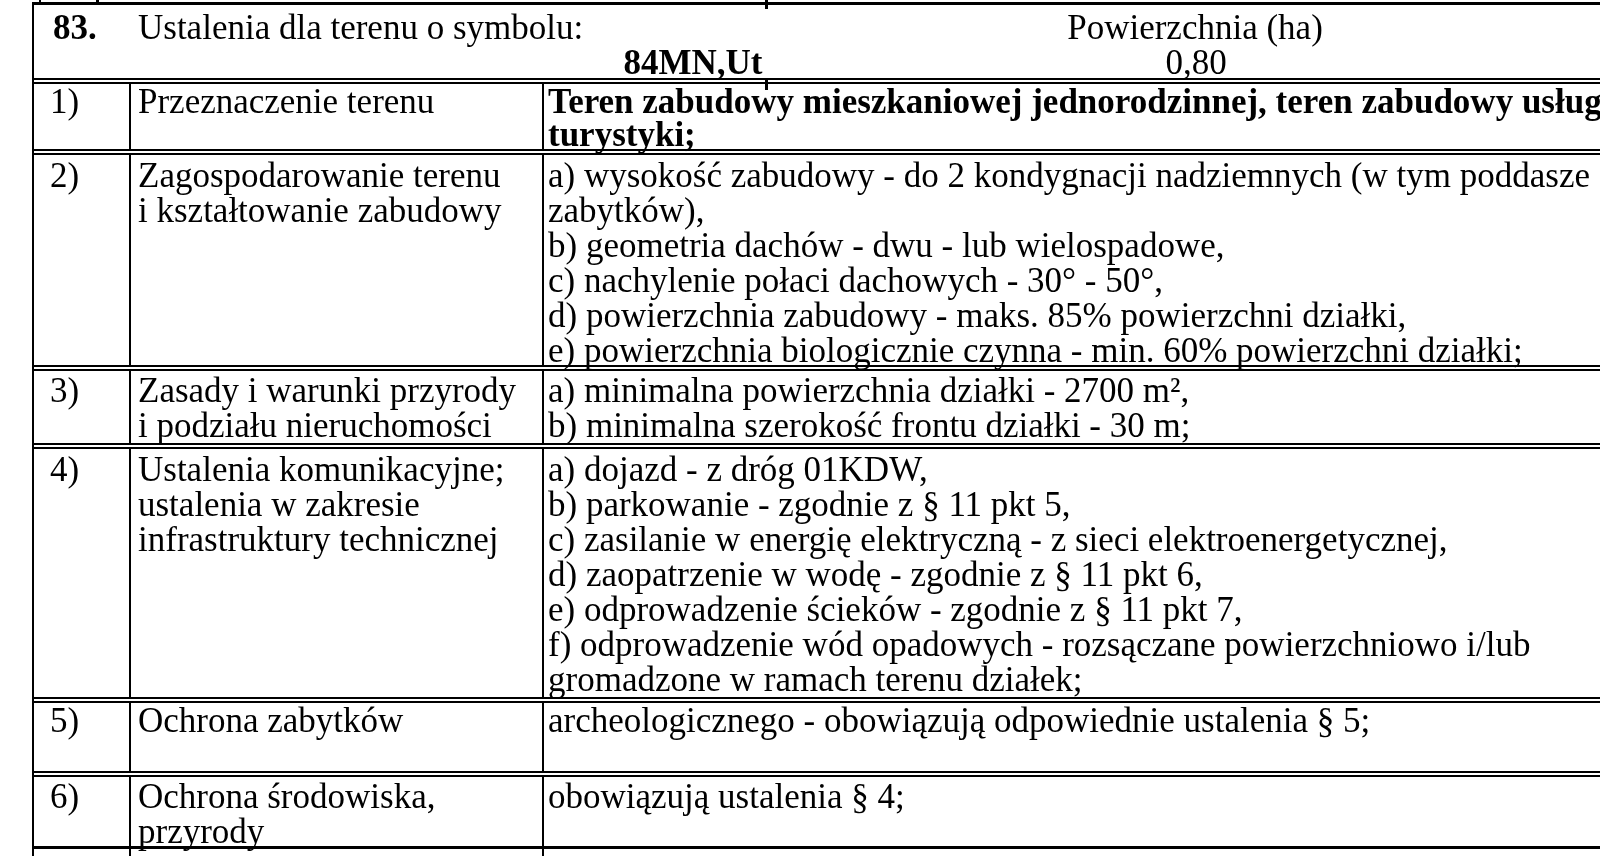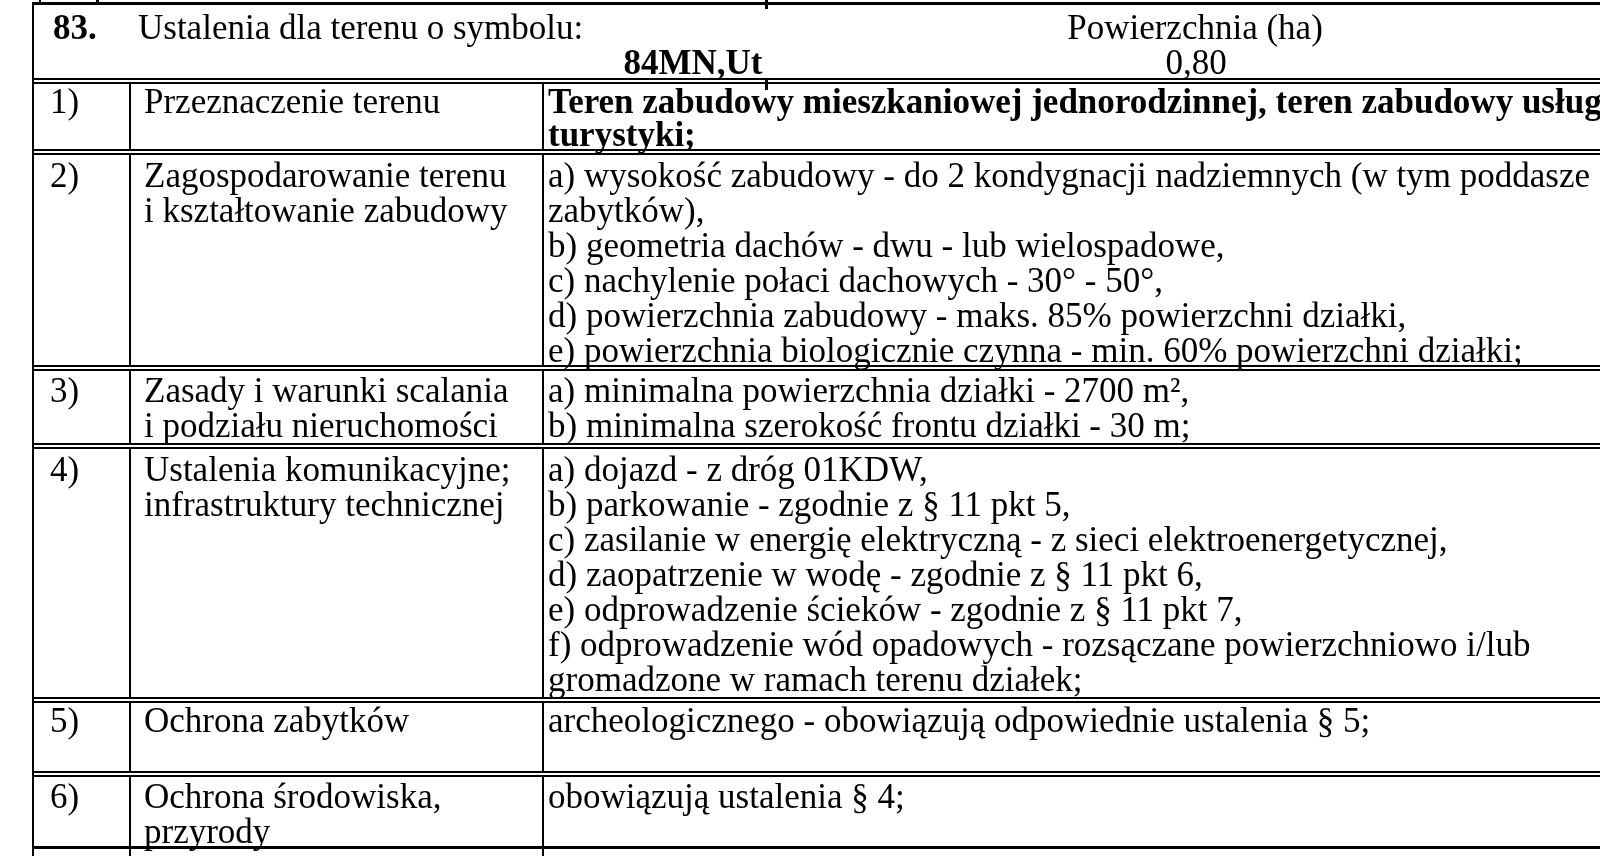--- a/index.html
+++ b/index.html
@@ -33,7 +33,7 @@
 
   .c { box-sizing:border-box; padding-top:2px; line-height:35px; }
   .c1 { width:97px;  border-right:2px solid #000; padding-left:16px; }
-  .c2 { width:413px; border-right:2px solid #000; padding-left:13px; }
+  .c2 { width:413px; border-right:2px solid #000; padding-left:7px; }
   .c3 { flex:1; padding-left:4px; }
   .ln { white-space:nowrap; }
   .bold { font-weight:bold; }

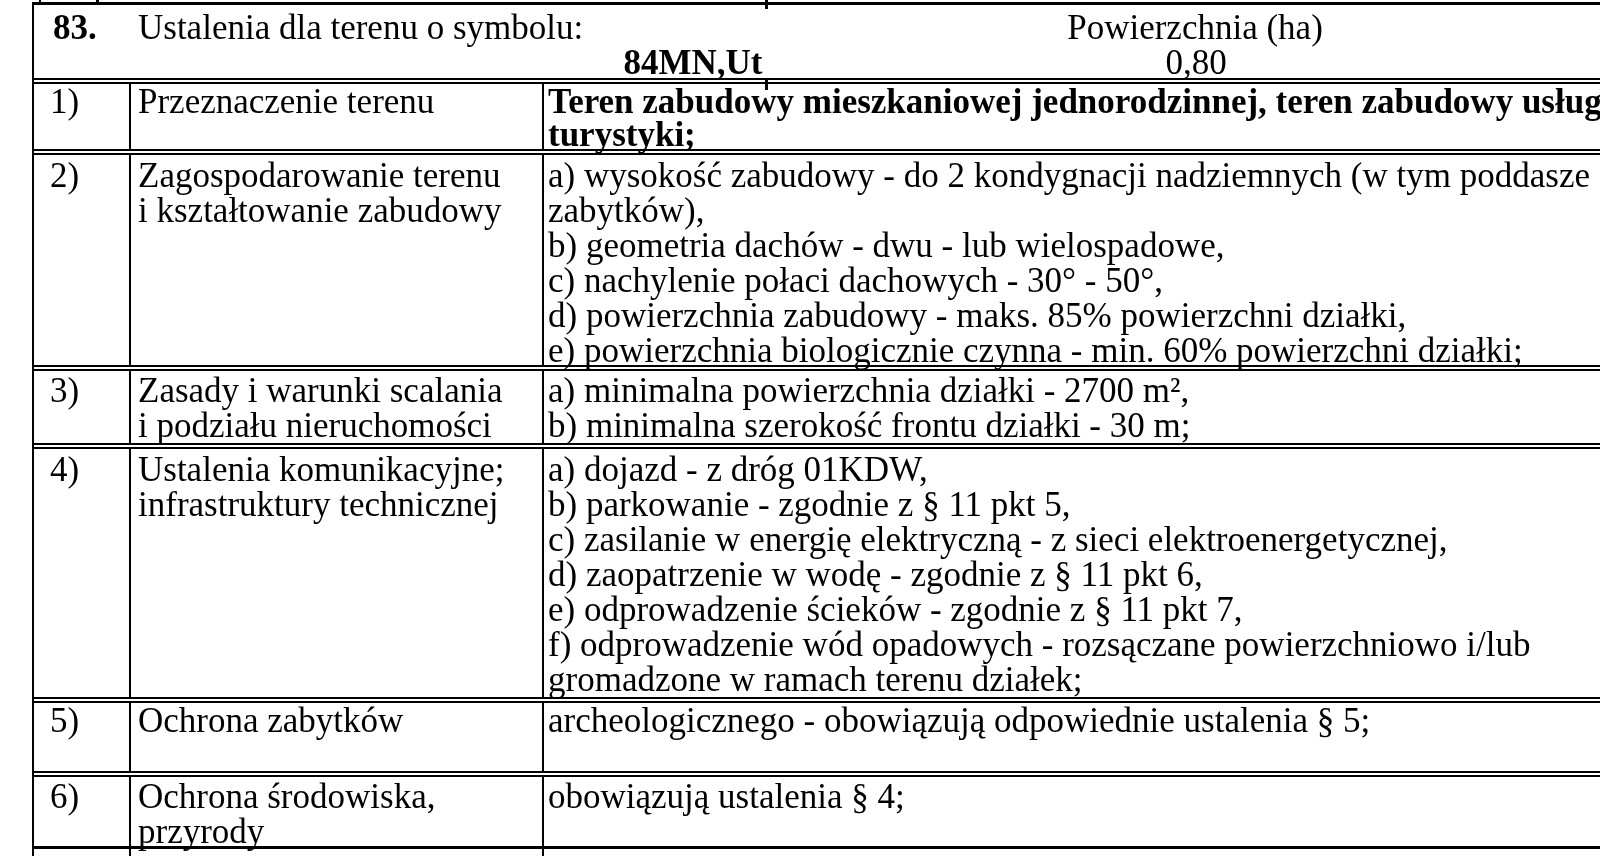--- a/index.html
+++ b/index.html
@@ -110,7 +110,7 @@
         <div class="ln">3)</div>
       </div>
       <div class="c c2">
-        <div class="ln">Zasady i warunki scalania</div>
+        <div class="ln">Zasady i warunki przyrody</div>
         <div class="ln">i podziału nieruchomości</div>
       </div>
       <div class="c c3">

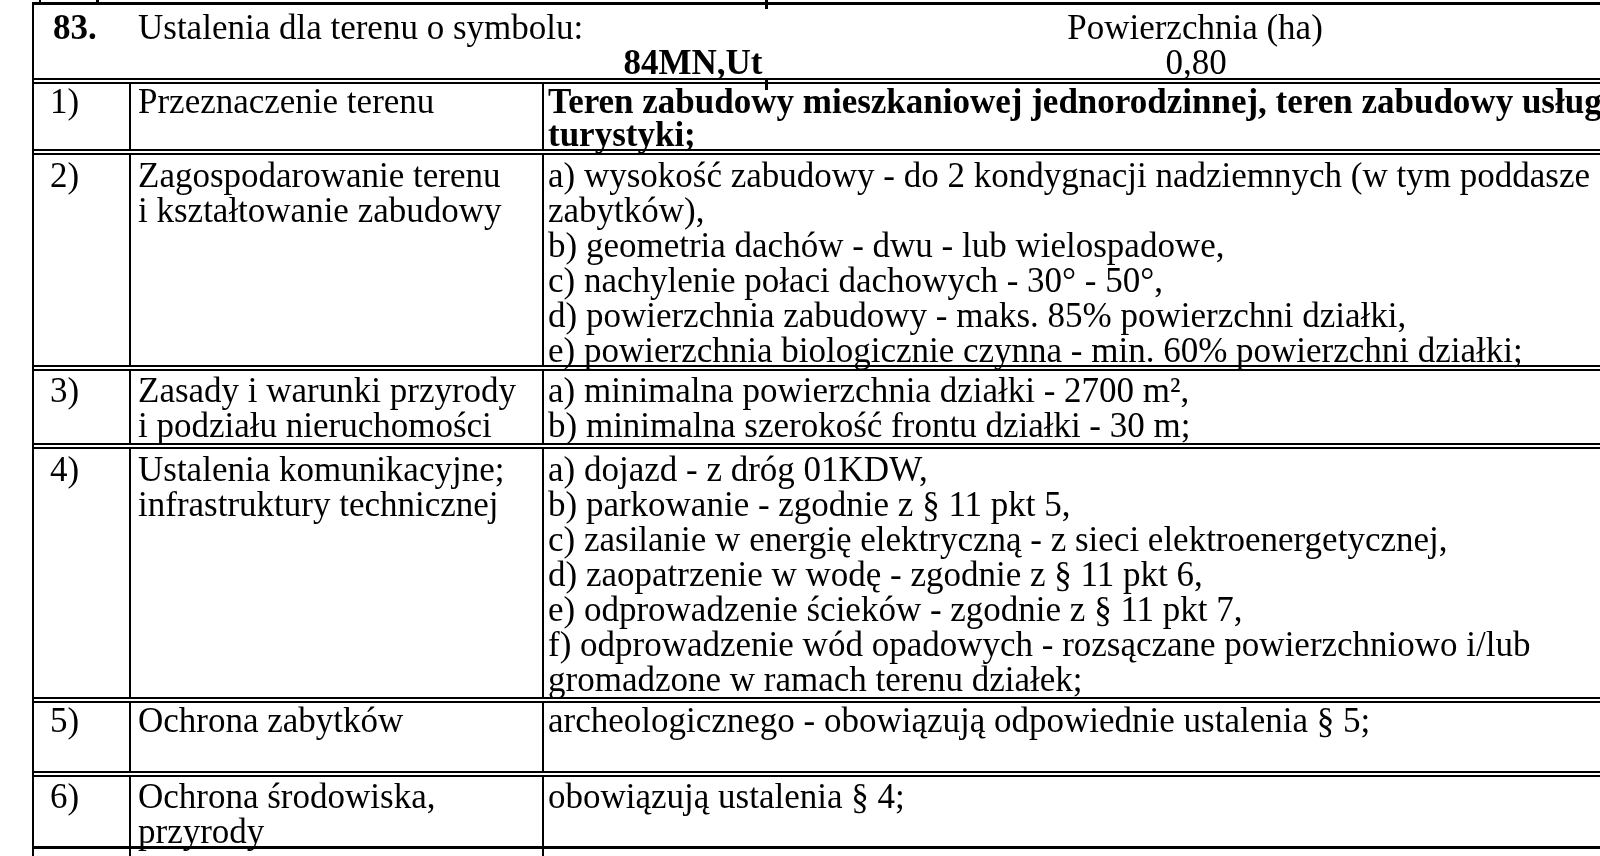--- a/index.html
+++ b/index.html
@@ -125,6 +125,7 @@
       </div>
       <div class="c c2">
         <div class="ln">Ustalenia komunikacyjne;</div>
+        <div class="ln">ustalenia w zakresie</div>
         <div class="ln">infrastruktury technicznej</div>
       </div>
       <div class="c c3">

